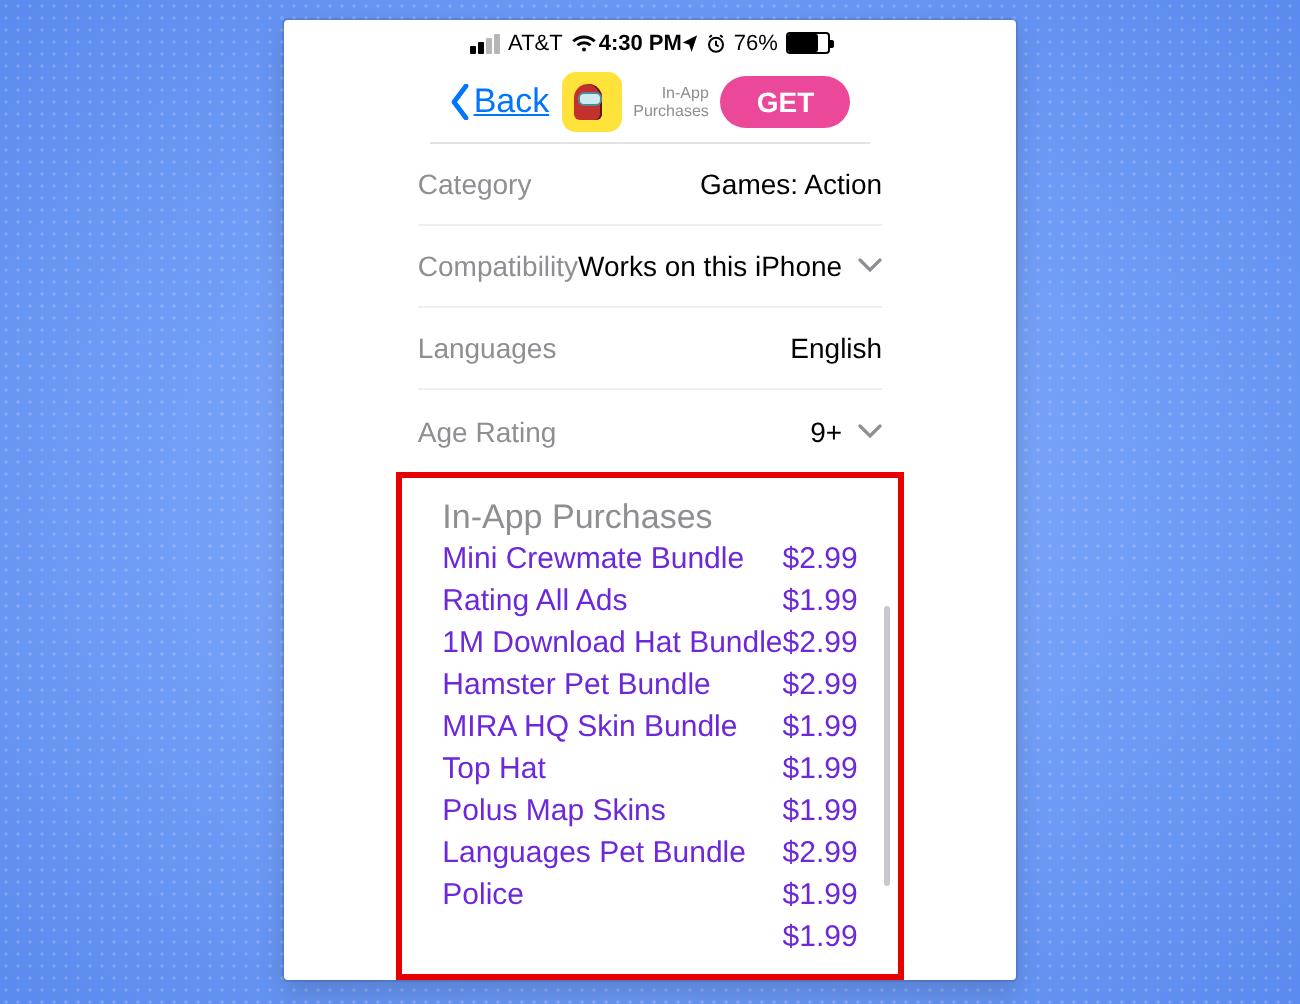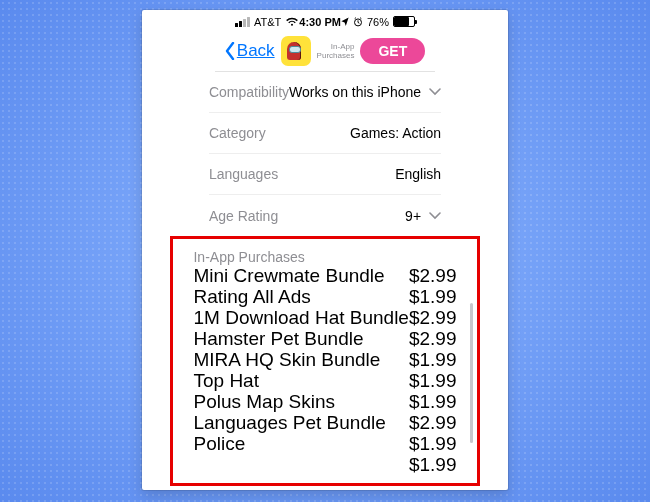--- a/index.html
+++ b/index.html
@@ -220,15 +220,15 @@
 
   <div class="info">
     <div class="row">
+      <span class="key">Category</span>
+      <span class="val">Games: Action</span>
+    </div>
+    <div class="row">
       <span class="key">Compatibility</span>
       <span class="val">Works on this iPhone</span>
       <svg class="chevd" viewBox="0 0 12 12">
           <path d="M1 3l5 5 5-5" fill="none" stroke="#8e8e93" stroke-width="1.6" stroke-linecap="round"></path>
         </svg>
-    </div>
-    <div class="row">
-      <span class="key">Category</span>
-      <span class="val">Games: Action</span>
     </div>
     <div class="row">
       <span class="key">Languages</span>

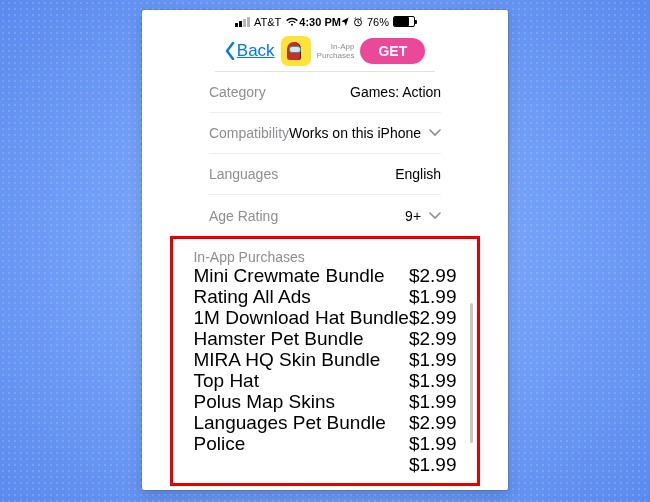--- a/index.html
+++ b/index.html
@@ -149,7 +149,7 @@
     }
     .iap-section .sec-title{
       color:#8e8e93;
-      font-size:14px;
+      font-size:17px;
       margin-bottom:0;
     }
     .iap-list{ list-style:none; }

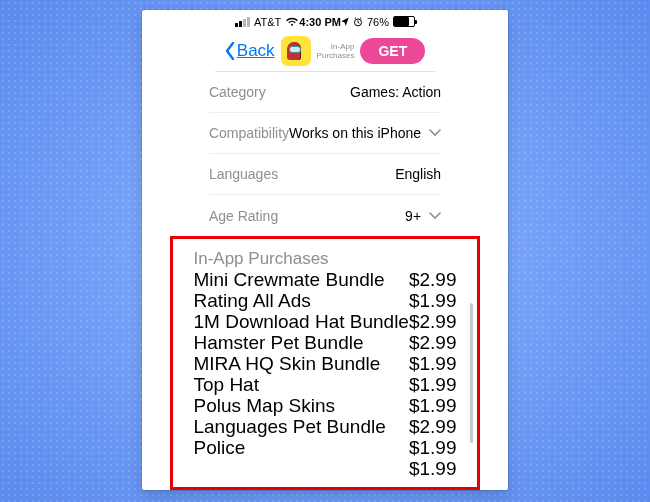--- a/index.html
+++ b/index.html
@@ -155,8 +155,8 @@
     .iap-list{ list-style:none; }
     .iap-list li{
       display:flex; align-items:center;
-      font-size:19px;
-      color:#000000;
+      font-size:15px;
+      color:#6d28d9;
       line-height:21px;
     }
     .iap-list li .price{ margin-left:auto; }

